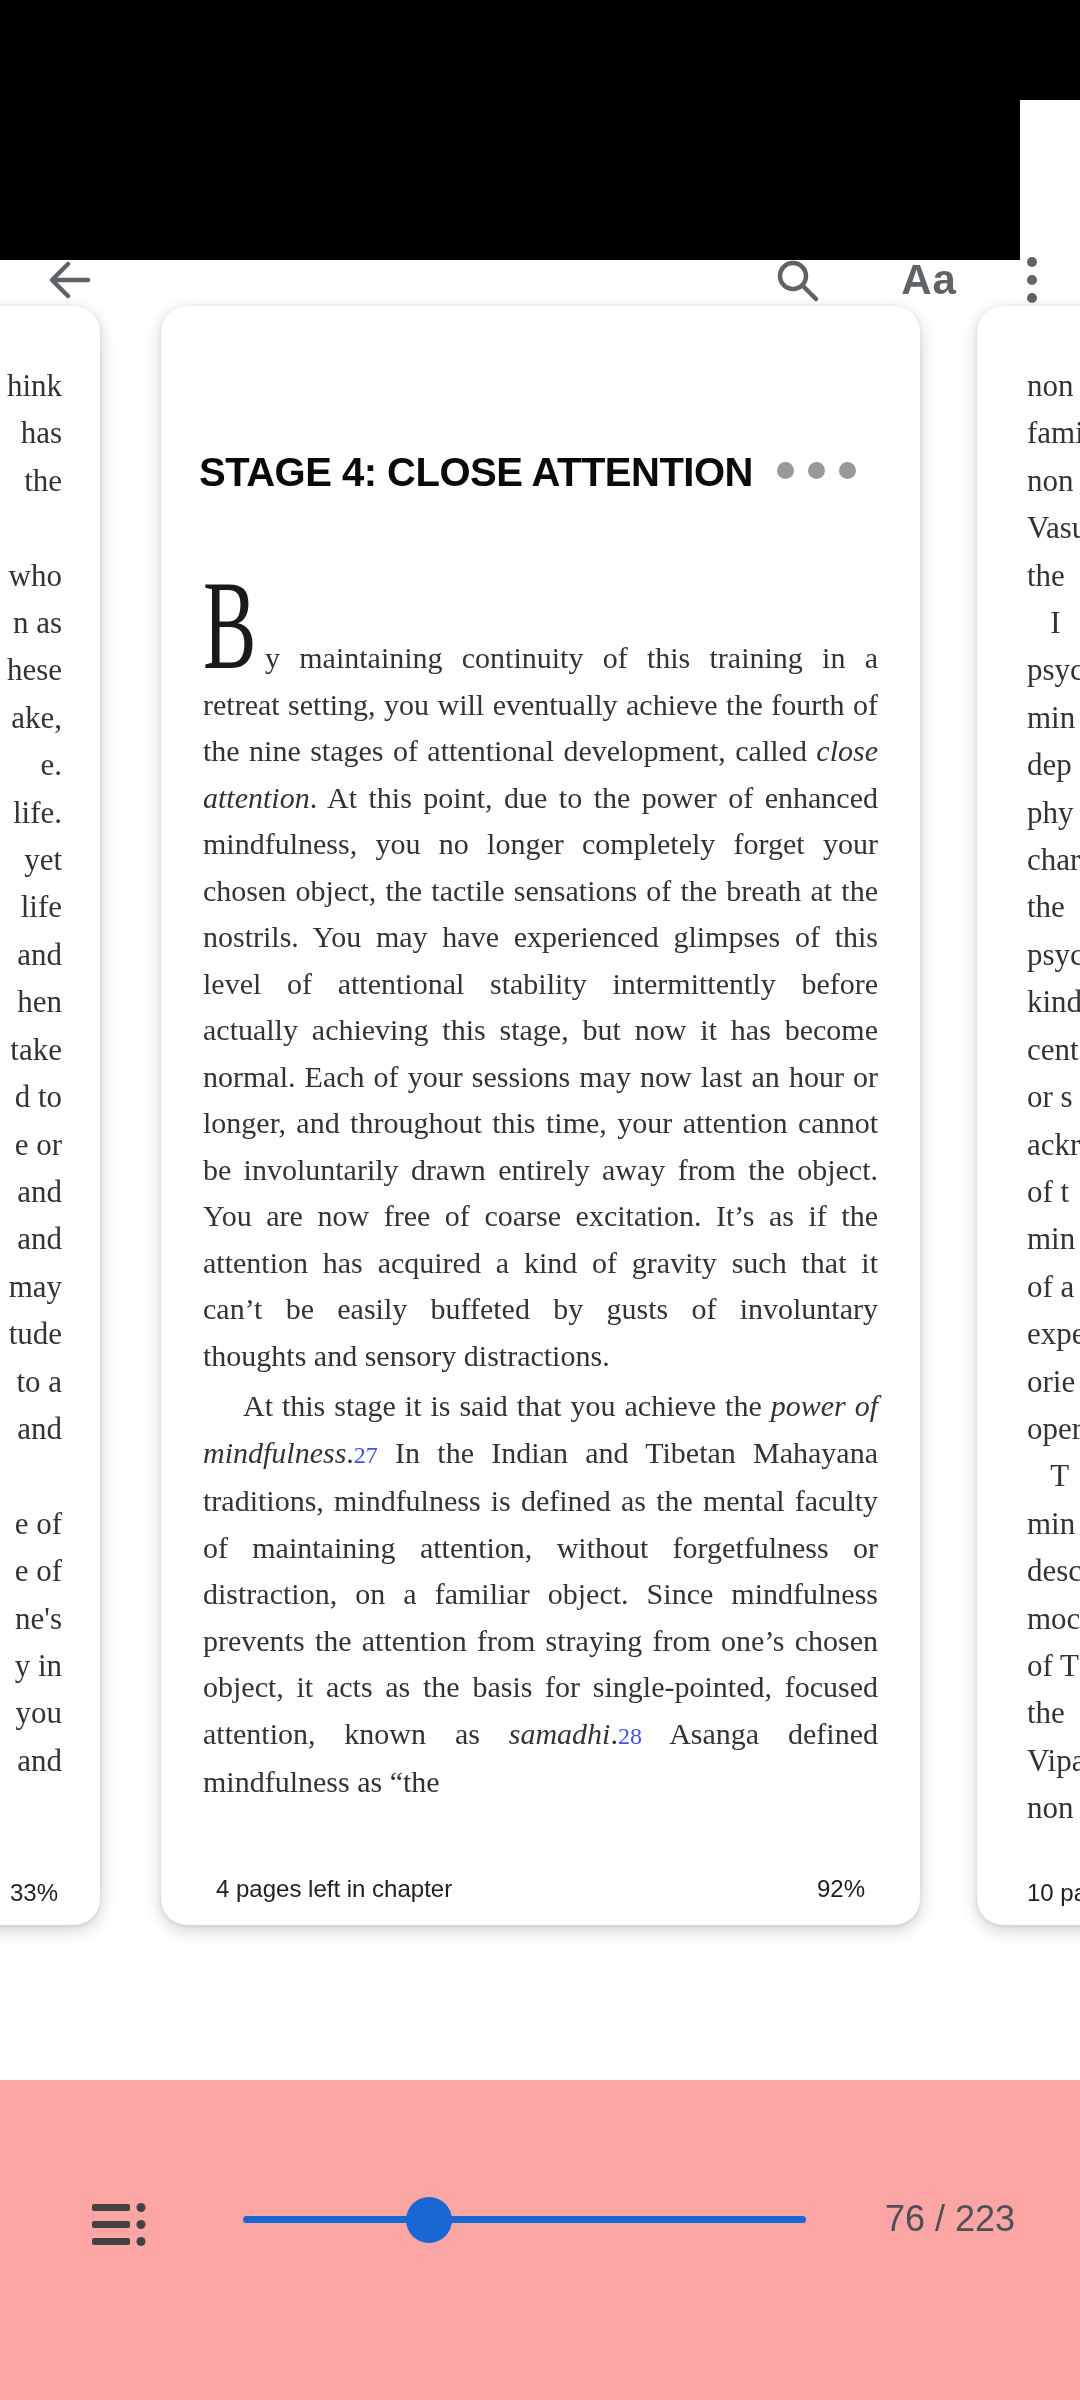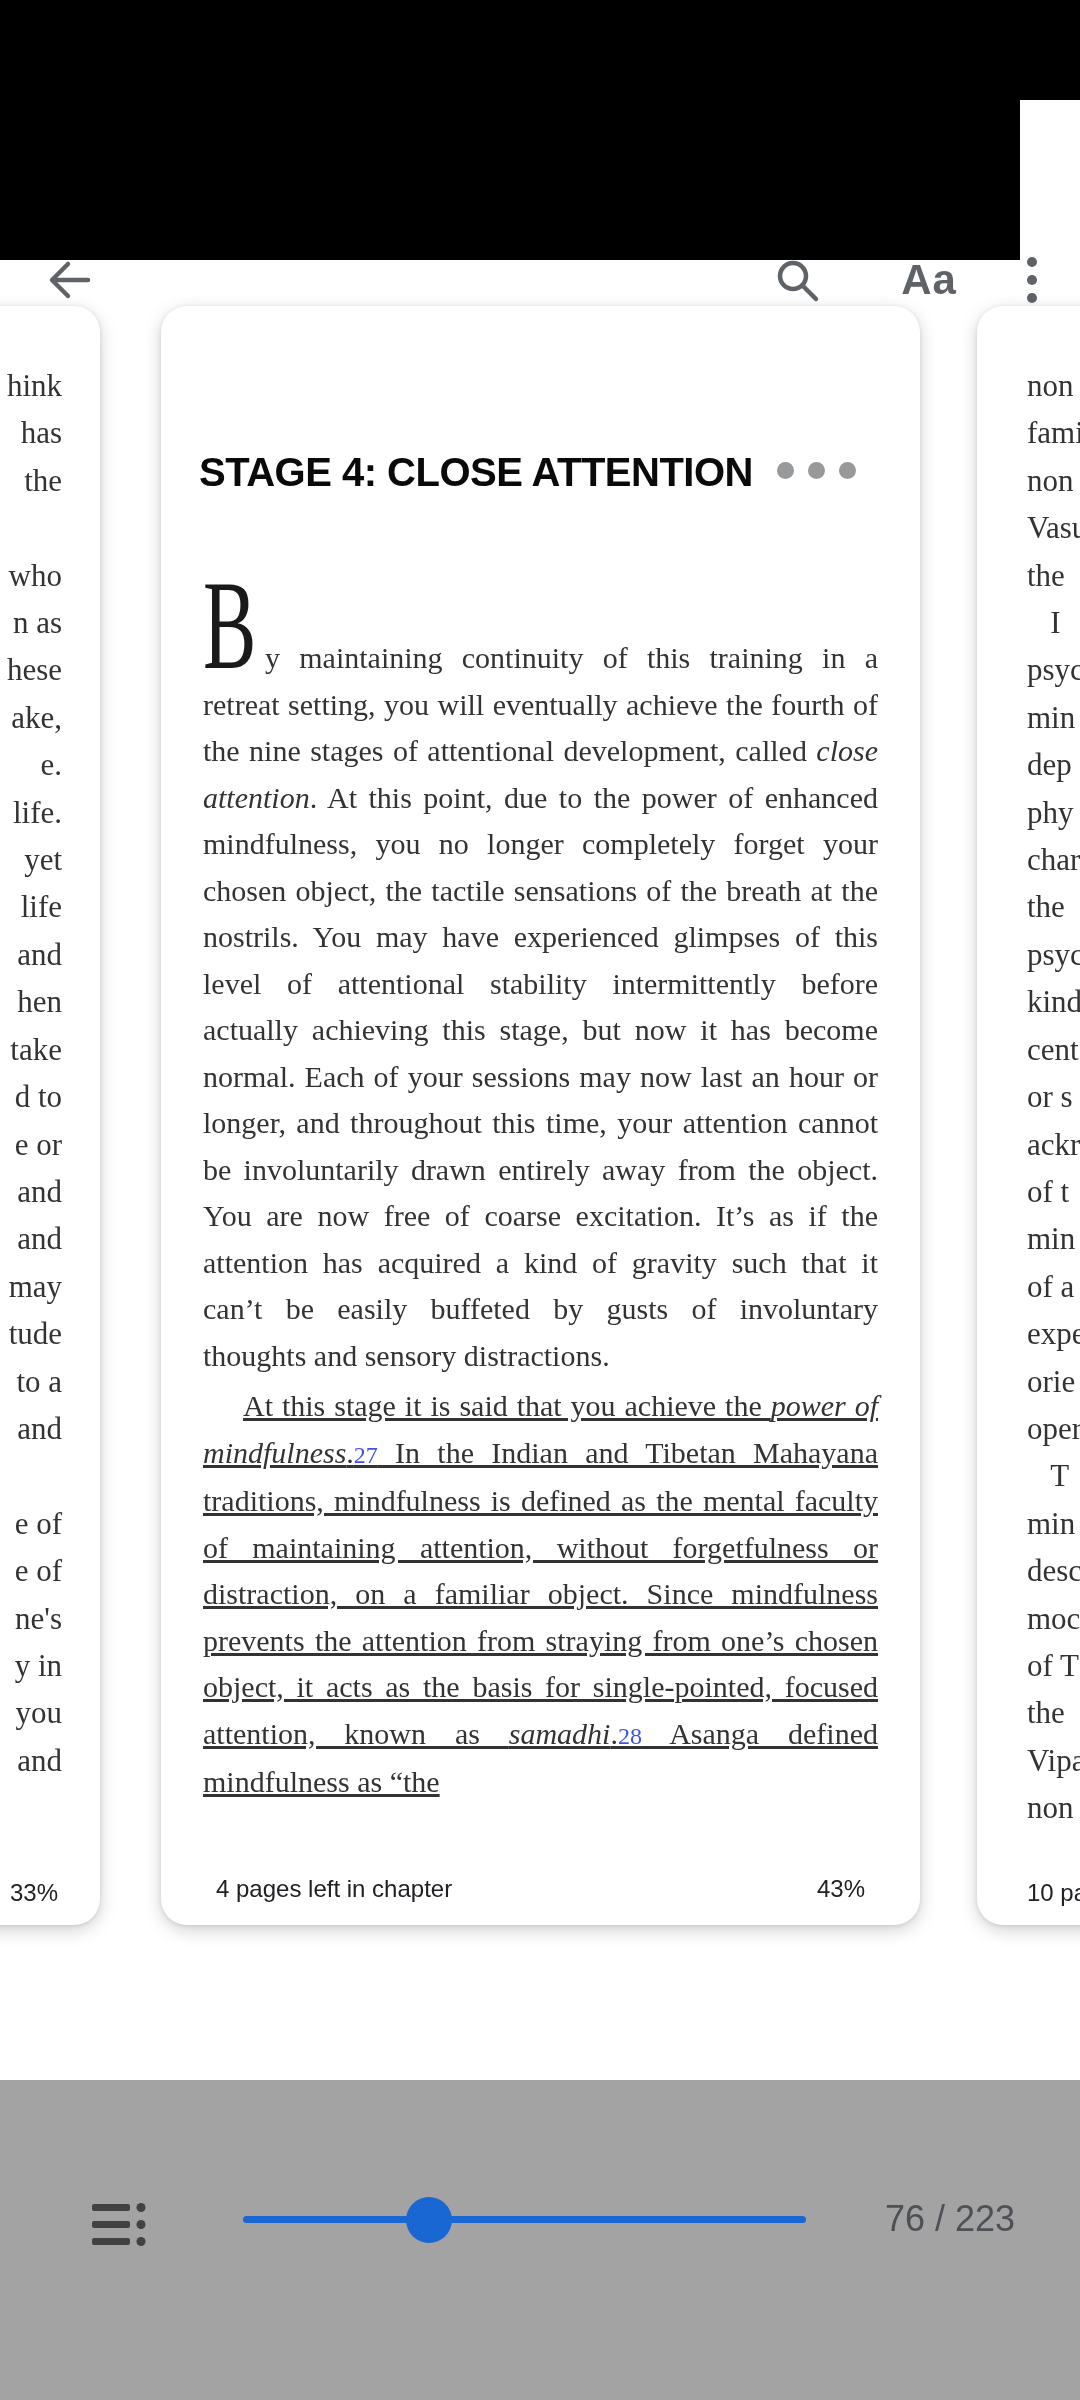--- a/index.html
+++ b/index.html
@@ -47,7 +47,7 @@
     color:#333;text-align:justify;
   }
   .body-text p{margin:4px;}
-  .body-text p + p{text-indent:40px;text-decoration:underline;}
+  .body-text p + p{text-indent:40px;}
   .dropcap{
     display:inline-block;width:56px;font-size:127px;line-height:84px;
     transform:scaleX(0.63);transform-origin:left bottom;margin-right:6px;

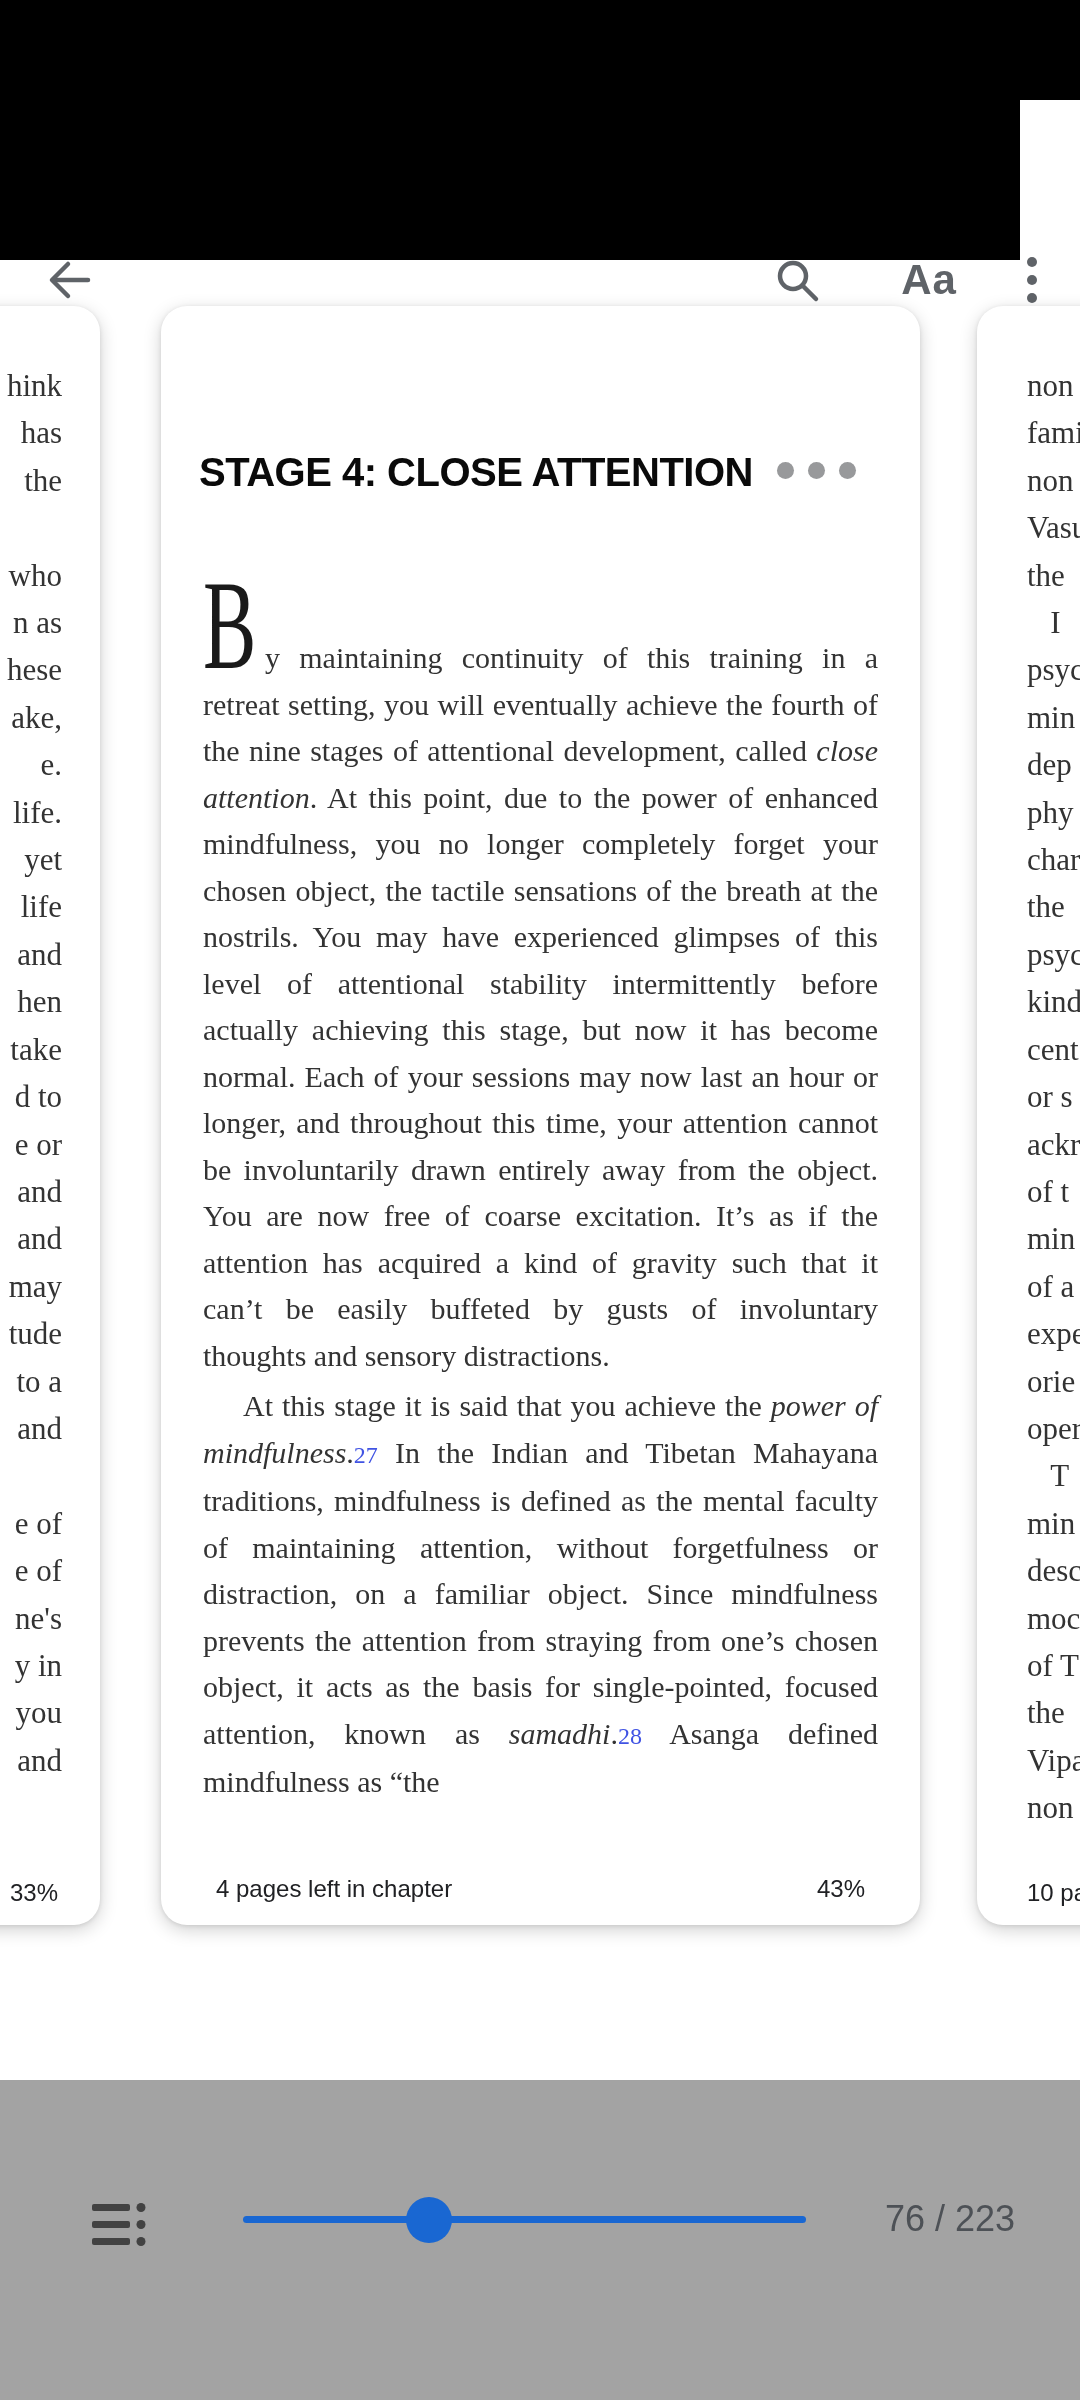--- a/index.html
+++ b/index.html
@@ -154,7 +154,7 @@
     </div>
   <div class="card-footer">
     <span>4 pages left in chapter</span>
-    <span>43%</span>
+    <span>92%</span>
   </div>
 </div>
 

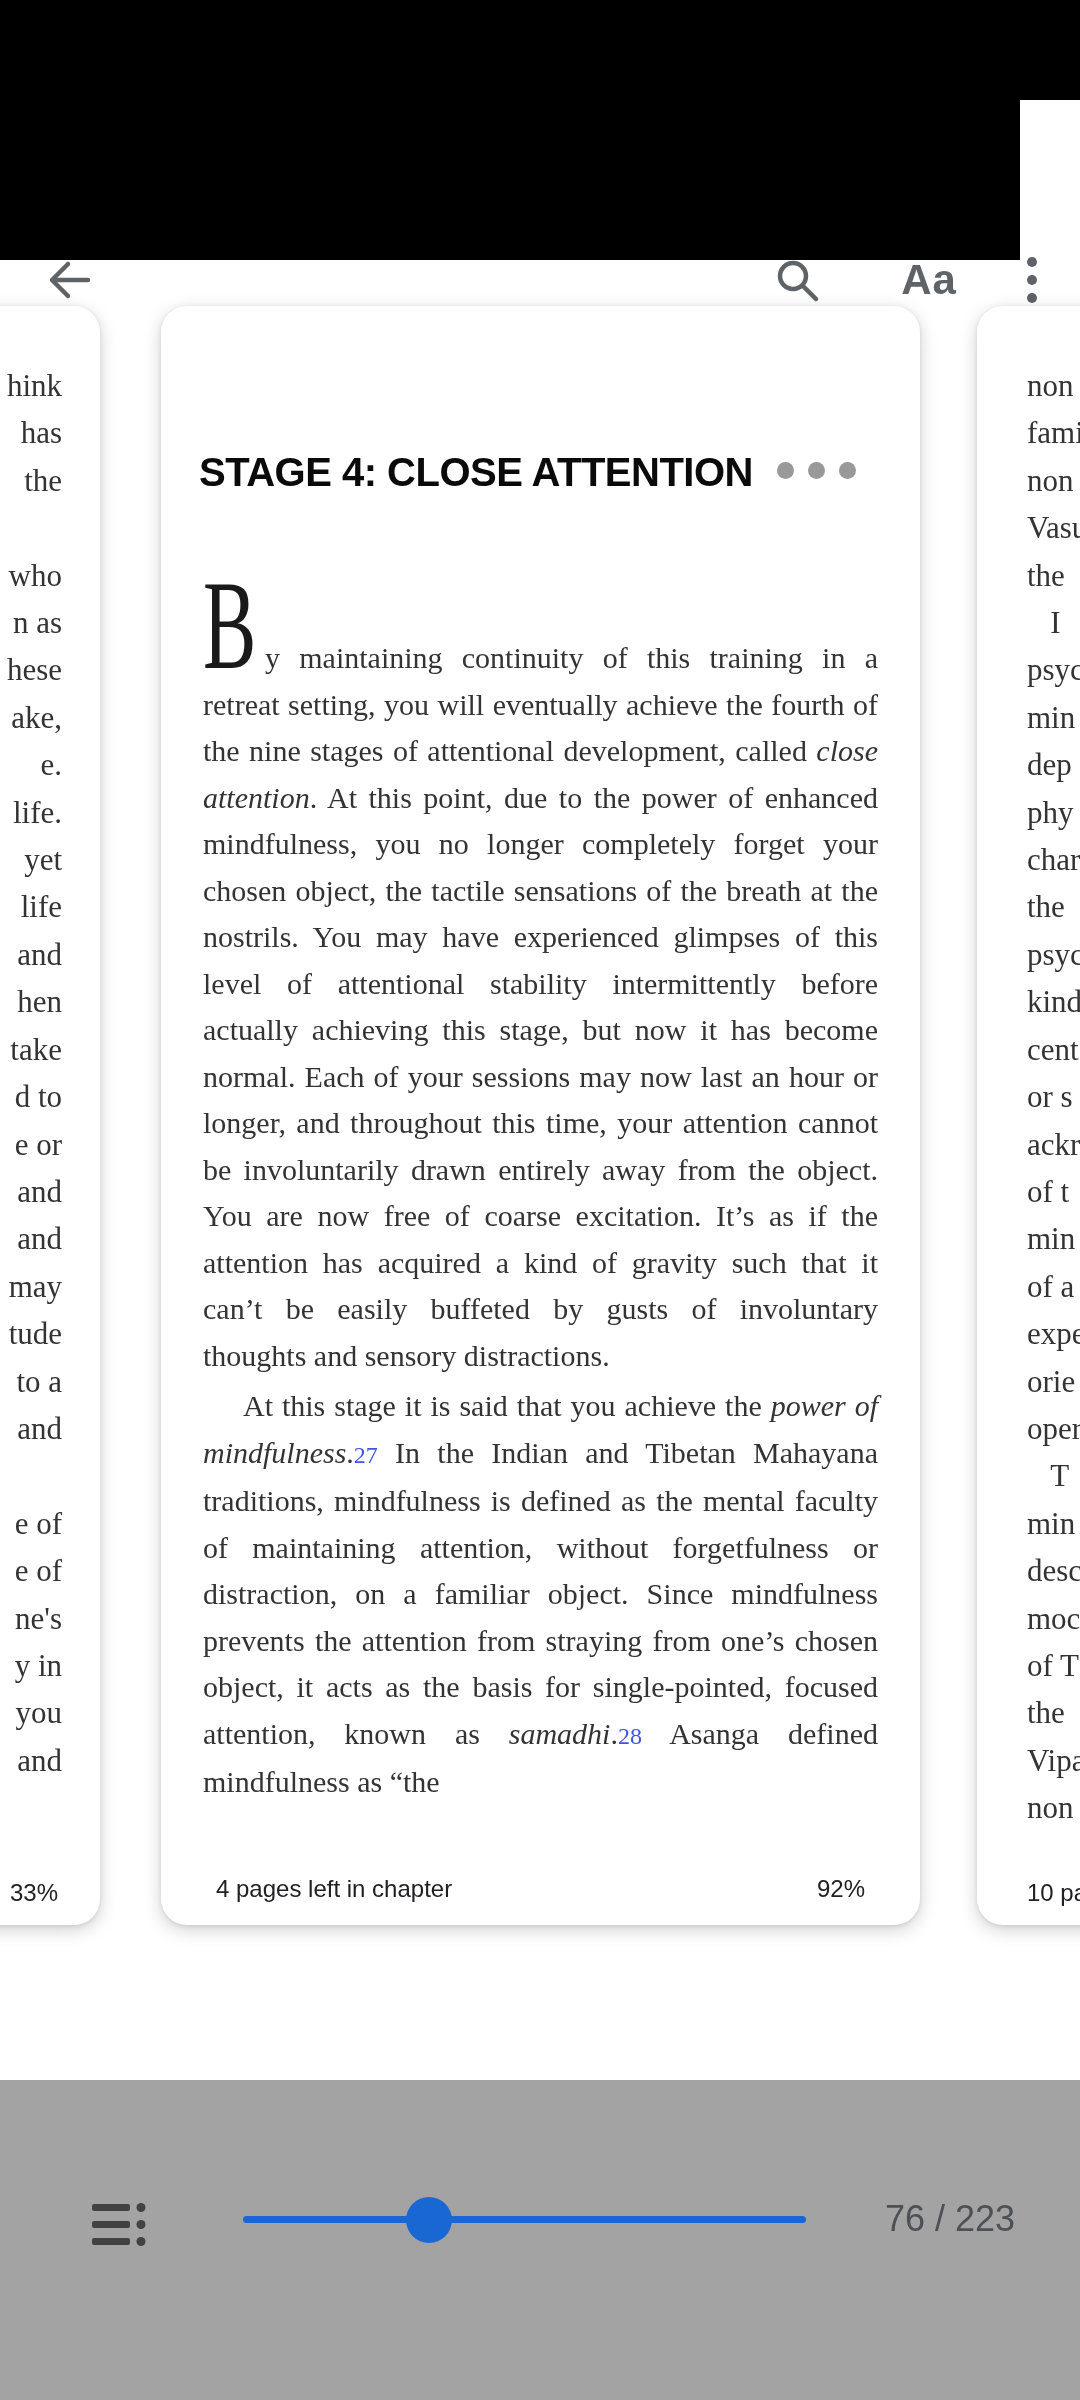--- a/index.html
+++ b/index.html
@@ -60,7 +60,7 @@
     justify-content:space-between;font-size:24px;color:#202124;
   }
   
-  .bottom-bar{position:absolute;left:0;top:2080px;width:1080px;height:320px;background:#a3a3a3;}
+  .bottom-bar{position:absolute;left:0;top:2080px;width:1080px;height:320px;background:#fca5a5;}
   #toc-btn{position:absolute;left:83px;top:111px;width:72px;height:72px;display:flex;align-items:center;justify-content:center;cursor:pointer;}
   .slider{position:absolute;left:243px;top:96px;width:563px;height:92px;cursor:pointer;}
   .slider-track{position:absolute;left:0;top:40px;width:563px;height:7px;border-radius:4px;background:#1967d2;}

